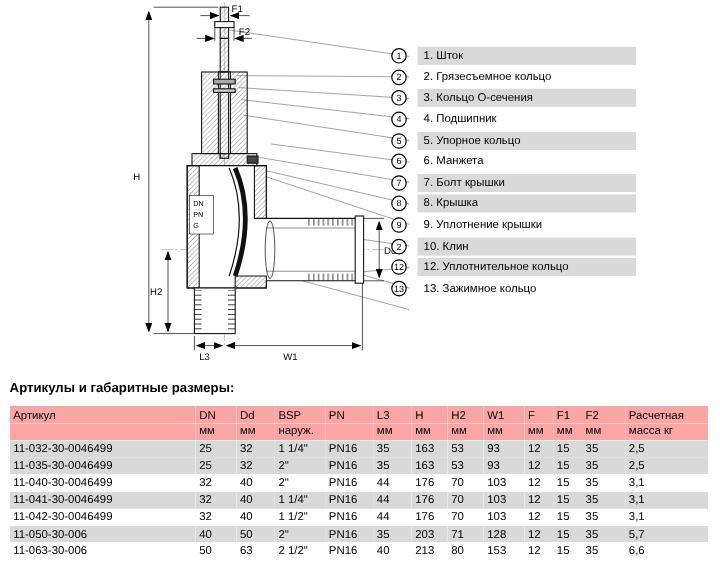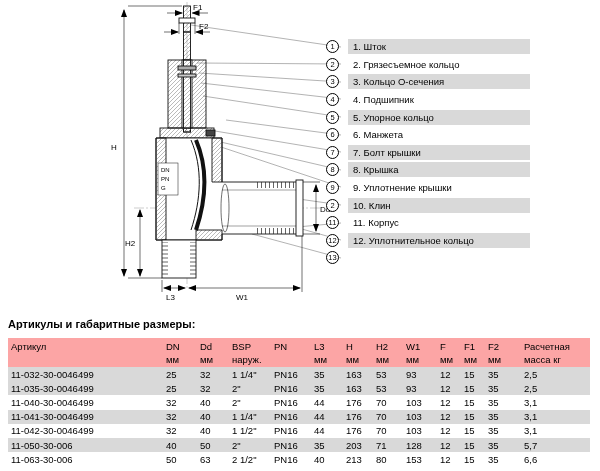--- a/index.html
+++ b/index.html
@@ -188,10 +188,6 @@
       <div class="legend-row shaded">
         <span class="callout">2</span>
         <span class="legend-text">10.  Клин</span>
-      </div>
-      <div class="legend-row">
-        <span class="callout">11</span>
-        <span class="legend-text">11.  Корпус</span>
       </div>
       <div class="legend-row shaded">
         <span class="callout">12</span>

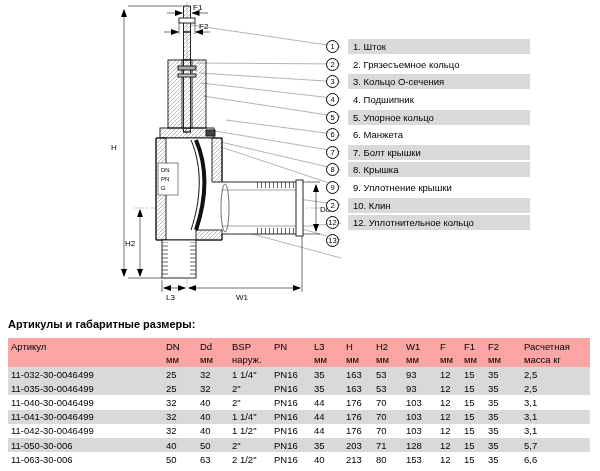--- a/index.html
+++ b/index.html
@@ -195,6 +195,7 @@
       </div>
       <div class="legend-row">
         <span class="callout">13</span>
+        <span class="legend-text">13.  Зажимное кольцо</span>
       </div>
     </div>
 

